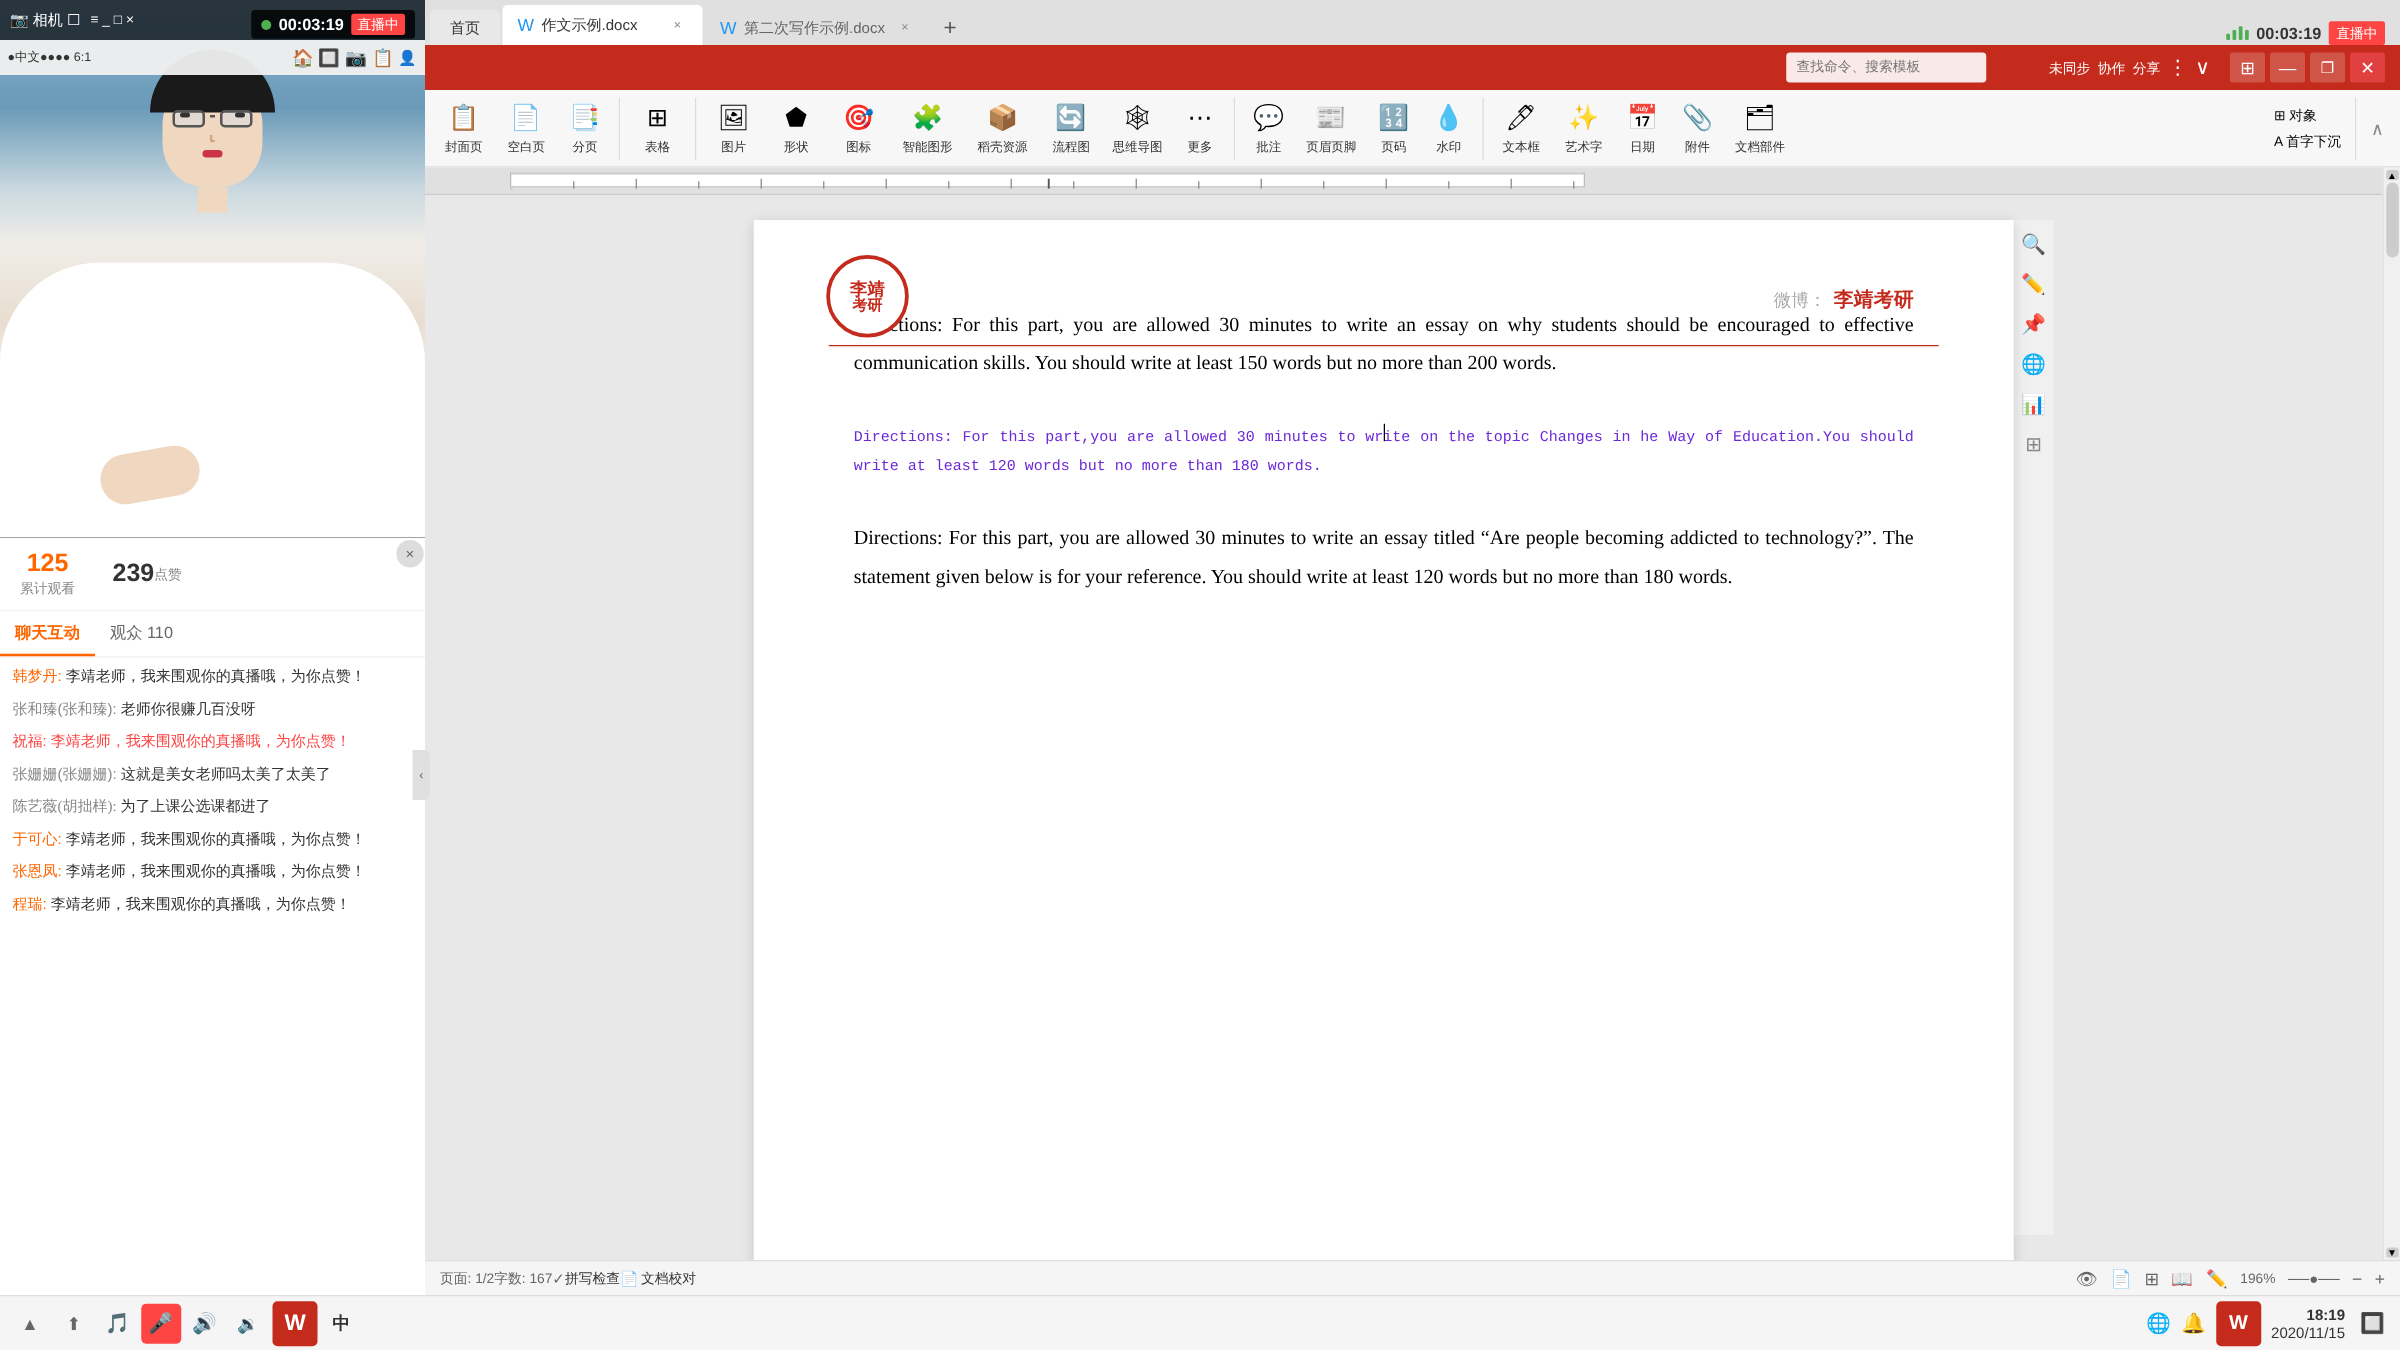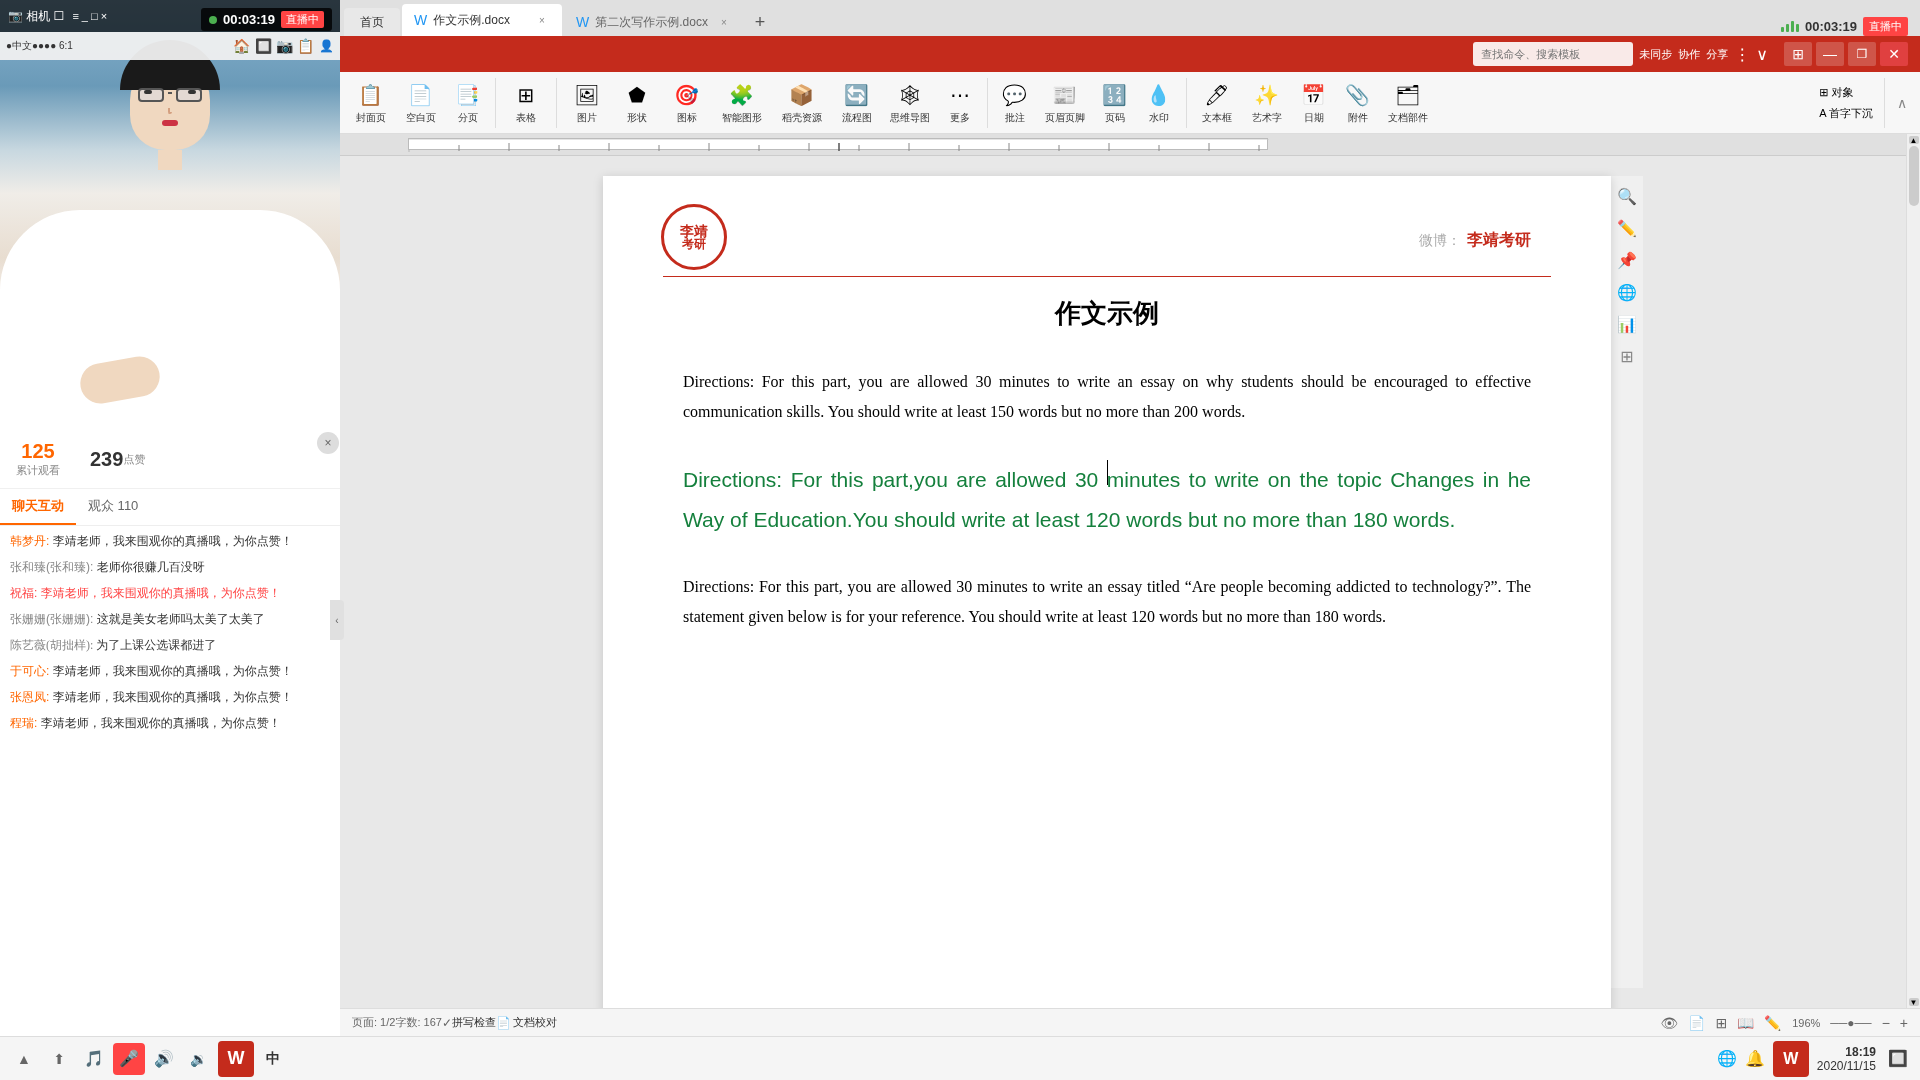--- a/index.html
+++ b/index.html
@@ -156,7 +156,7 @@
 
         <div style="margin-left:auto;display:flex;align-items:center;gap:6px;">
           <input style="height: 24px; border: none; border-radius: 3px; padding: 0px 8px; font-size: 11px; width: 160px; background: rgba(255, 255, 255, 0.9);" placeholder="查找命令、搜索模板">
-          <span style="color:white;font-size:11px;">未同步</span>
+          <span style="color:white;font-size:11px;margin-left:44px;">未同步</span>
           <span style="color:white;font-size:11px;cursor:pointer;">协作</span>
           <span style="color:white;font-size:11px;cursor:pointer;">分享</span>
           <span style="color:white;font-size:16px;cursor:pointer;">⋮</span>

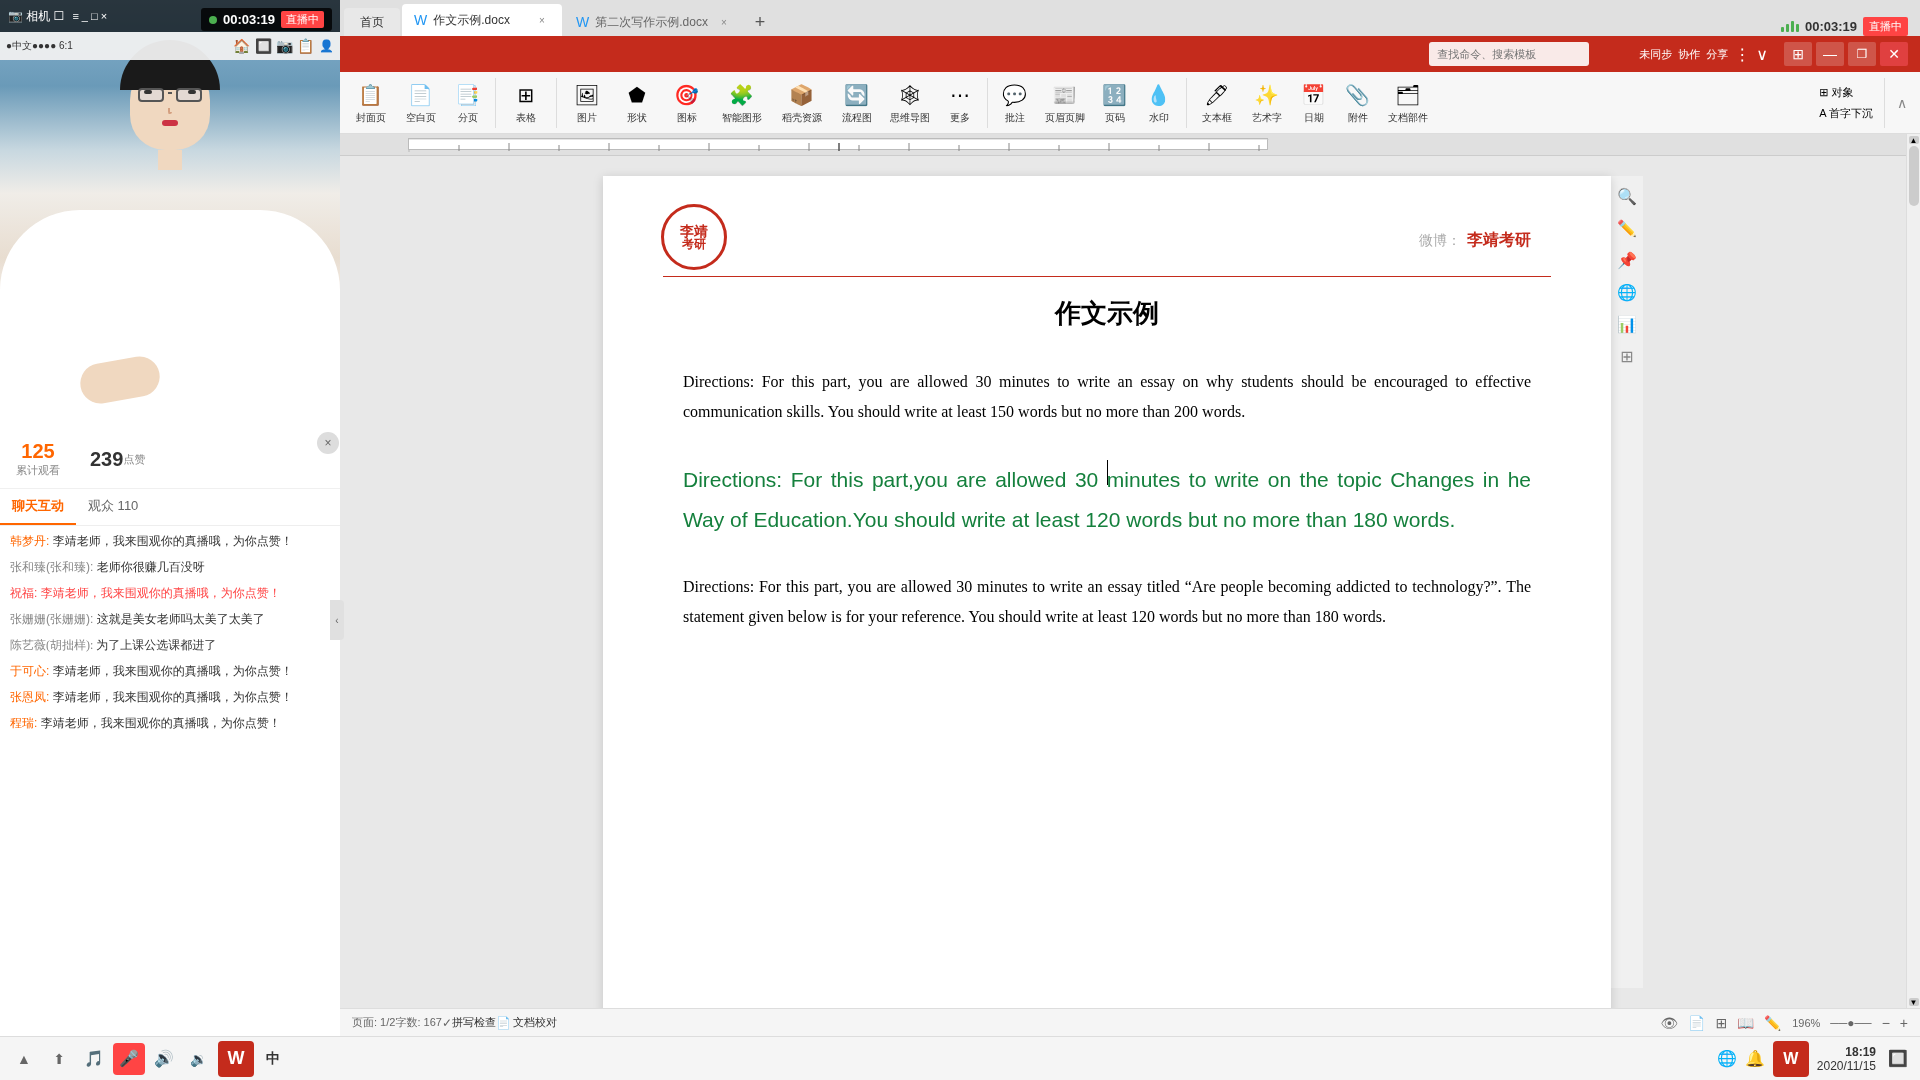--- a/index.html
+++ b/index.html
@@ -322,7 +322,6 @@
 
               <div style="position:absolute;top:100px;left:60px;right:60px;height:1px;background:#c42b1c;"></div>
 
-              <h1 style="text-align:center;font-size:26px;font-weight:bold;margin:50px 0 36px;color:#000;font-family:'Microsoft YaHei',sans-serif;">作文示例</h1>
 
               <div style="font-size:16px;line-height:1.9;color:#000;text-align:justify;margin-bottom:32px;font-family:'Times New Roman',serif;">
                 <span>Directions: For this part, you are allowed 30 minutes to write an essay on why students should be encouraged to effective communication skills. You should write at least 150 words but no more than 200 words.</span>

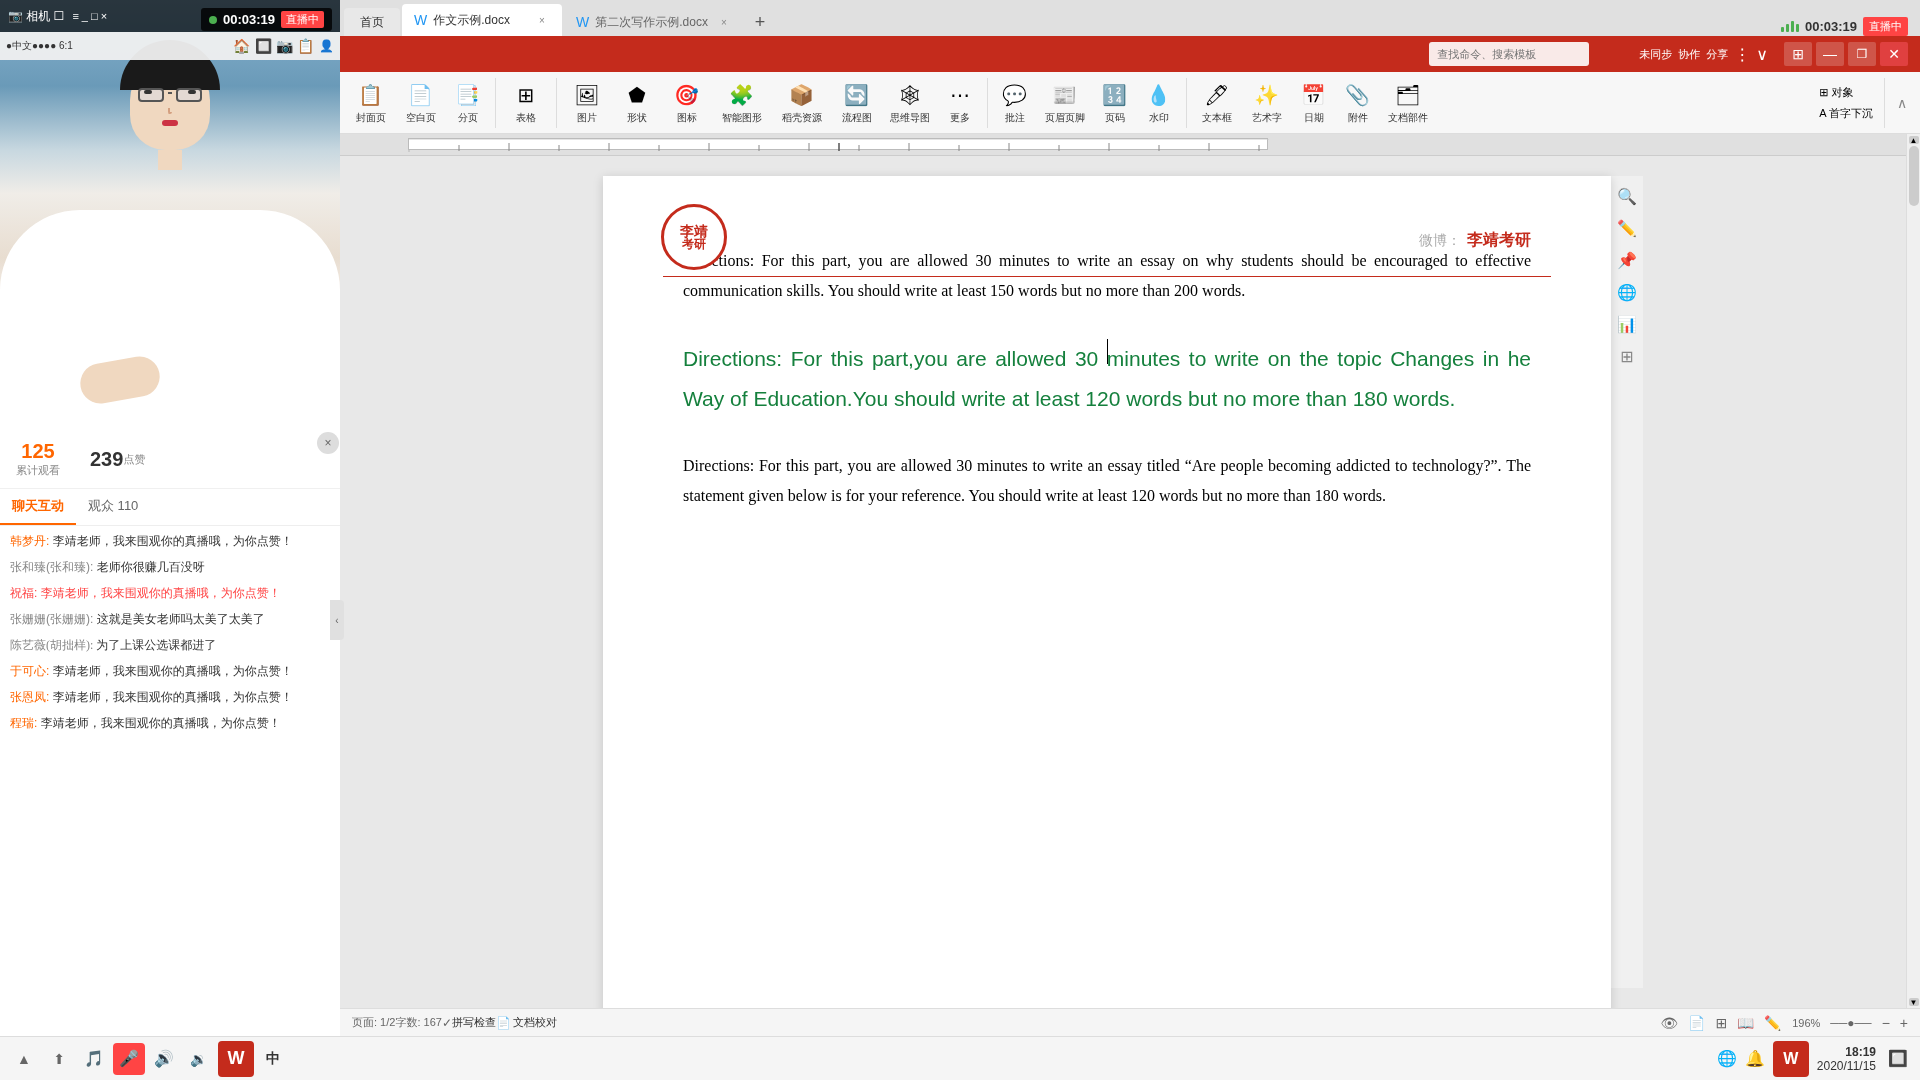--- a/index.html
+++ b/index.html
@@ -327,7 +327,7 @@
                 <span>Directions: For this part, you are allowed 30 minutes to write an essay on why students should be encouraged to effective communication skills. You should write at least 150 words but no more than 200 words.</span>
               </div>
 
-              <div style="font-size:21px;line-height:1.9;color:#15803d;text-align:justify;margin-bottom:32px;font-family:Liberation Sans, sans-serif;position:relative;">
+              <div style="font-size:12px;line-height:1.9;color:#6d28d9;text-align:justify;margin-bottom:32px;font-family:Liberation Mono, monospace;position:relative;">
                 <span>Directions: For this part,you are allowed 30 minutes to write on the topic Changes in he Way of Education.You should write at least 120 words but no more than 180 words.</span>
                 <span style="position:absolute;left:50%;top:0;width:1px;height:1.2em;background:#000;animation:blink 1s infinite;"></span>
               </div>

